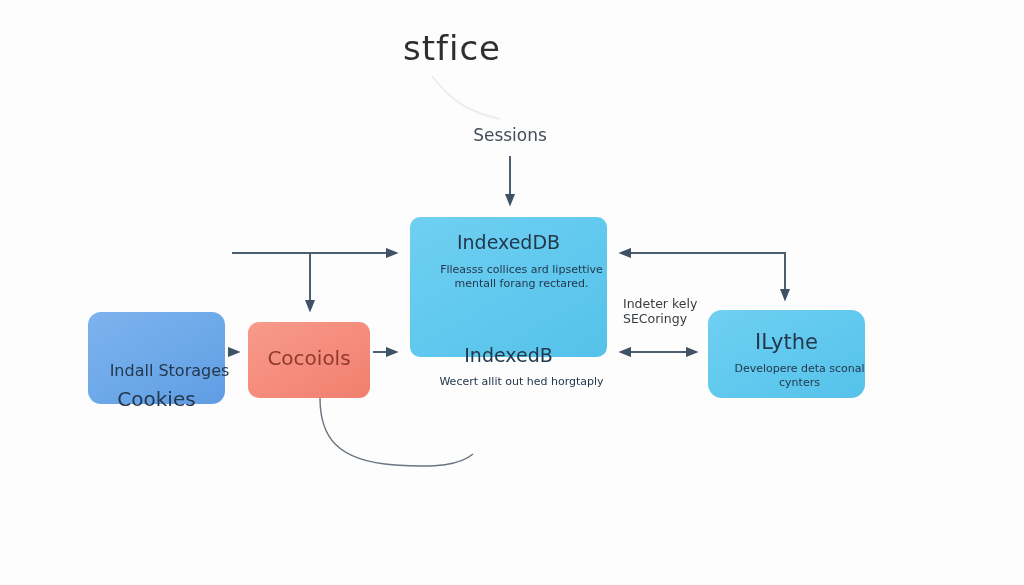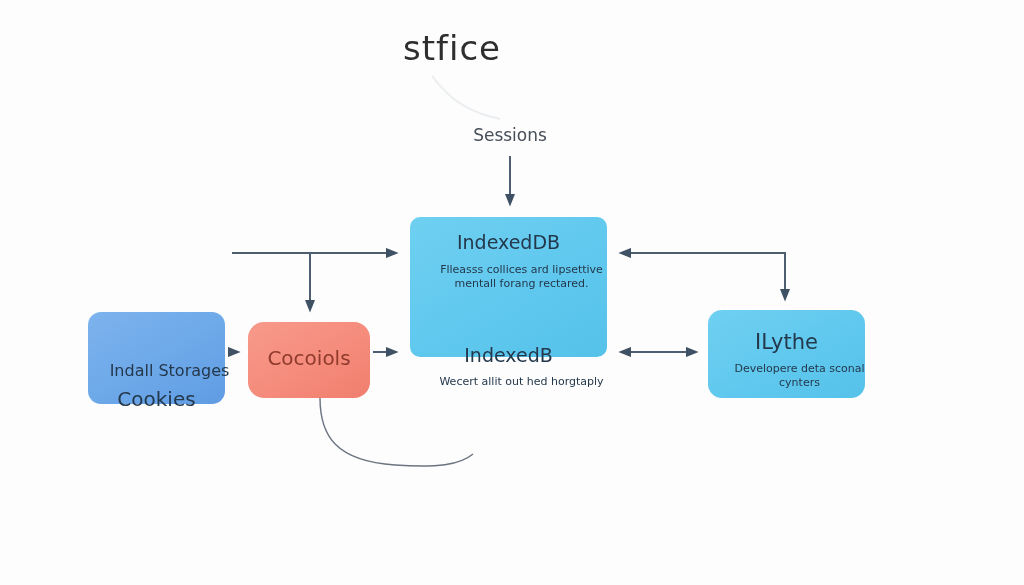--- a/index.html
+++ b/index.html
@@ -142,6 +142,10 @@
     <div class="node-desc d2">cynters</div>
   </div>
 
+  <div class="edge-note">
+    <div>Indeter kely</div>
+    <div>SECoringy</div>
+  </div>
 
 </div>
 

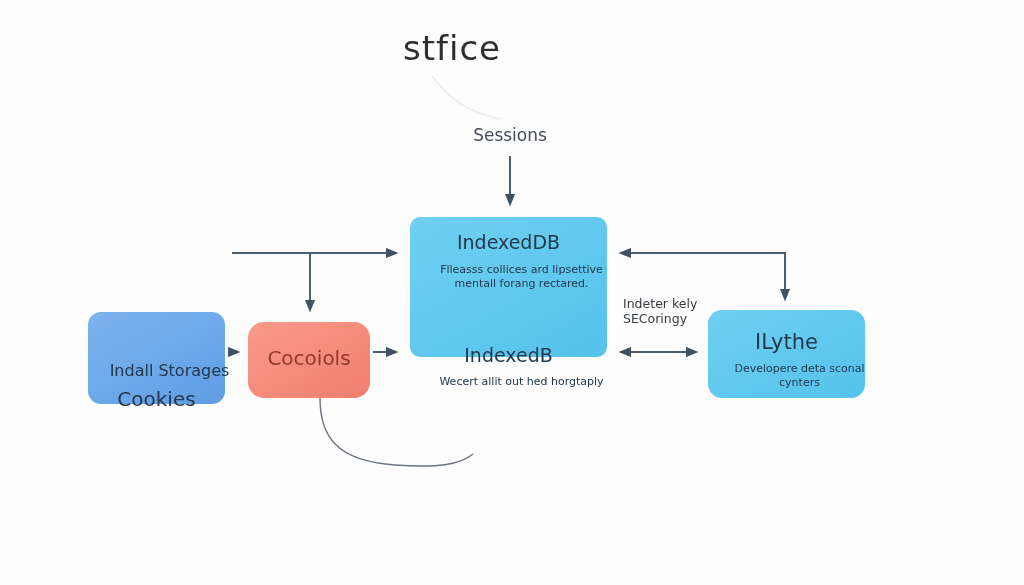--- a/index.html
+++ b/index.html
@@ -71,7 +71,7 @@
   .node-cocoiols{
     left:248px;top:322px;width:122px;height:76px;
     background:linear-gradient(150deg,#f79a8b 0%,var(--salmon) 60%,#f07e6e 100%);
-    border-radius:16px;
+    border-radius:11px;
     color:var(--salmon-text);
   }
   .node-cocoiols .t1{top:24px;font-size:20px;}

